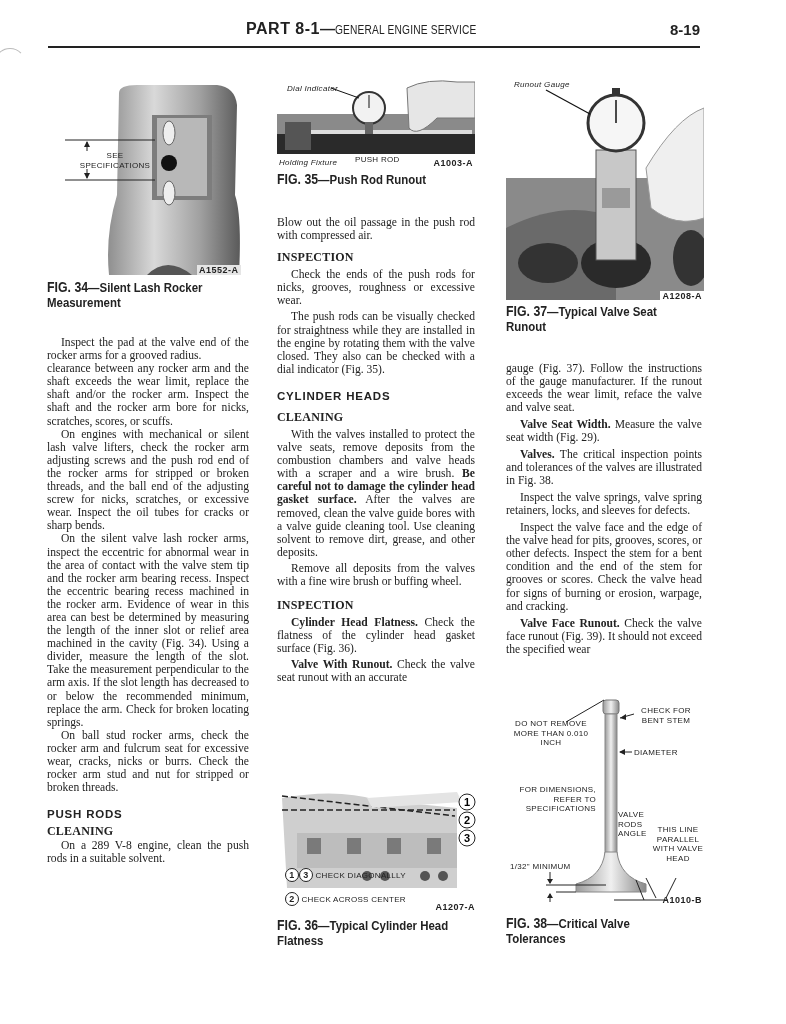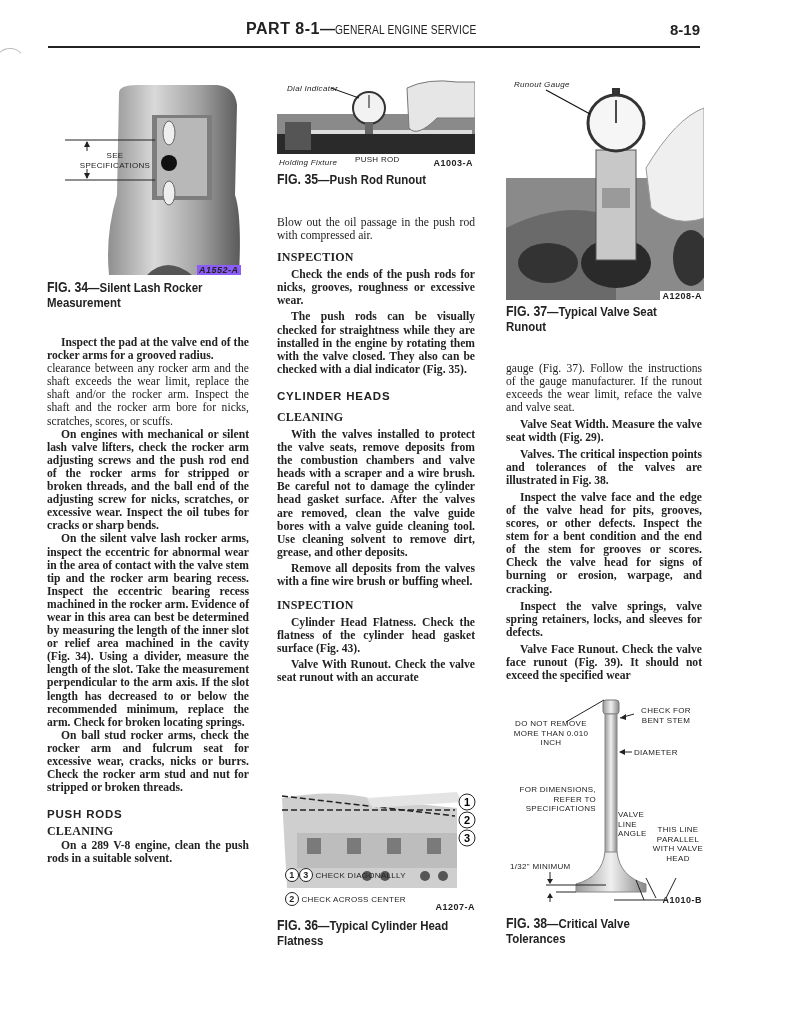--- a/index.html
+++ b/index.html
@@ -64,7 +64,7 @@
       <path d="M37 88 L40 94 L43 88" fill="#222"></path>
   </svg>
   <div class="lbl" style="position:absolute;left:0;top:66px;width:80px;text-align:center;margin-left:28px;">SEE SPECIFICATIONS</div>
-  <div class="code" style="position:absolute;left:150px;top:180px;background:#8b5cf6;padding:0 2px;font-style:italic;">A1552-A</div>
+  <div class="code" style="position:absolute;left:150px;top:180px;background:#e5e5e5;padding:0 2px;">A1552-A</div>
   <div class="cap" style="position:absolute;left:0;top:195px;width:210px;">
     <span style="font-size:14px;">FIG. 34</span><span>—</span><span>Silent Lash Rocker Measurement</span>
   </div>

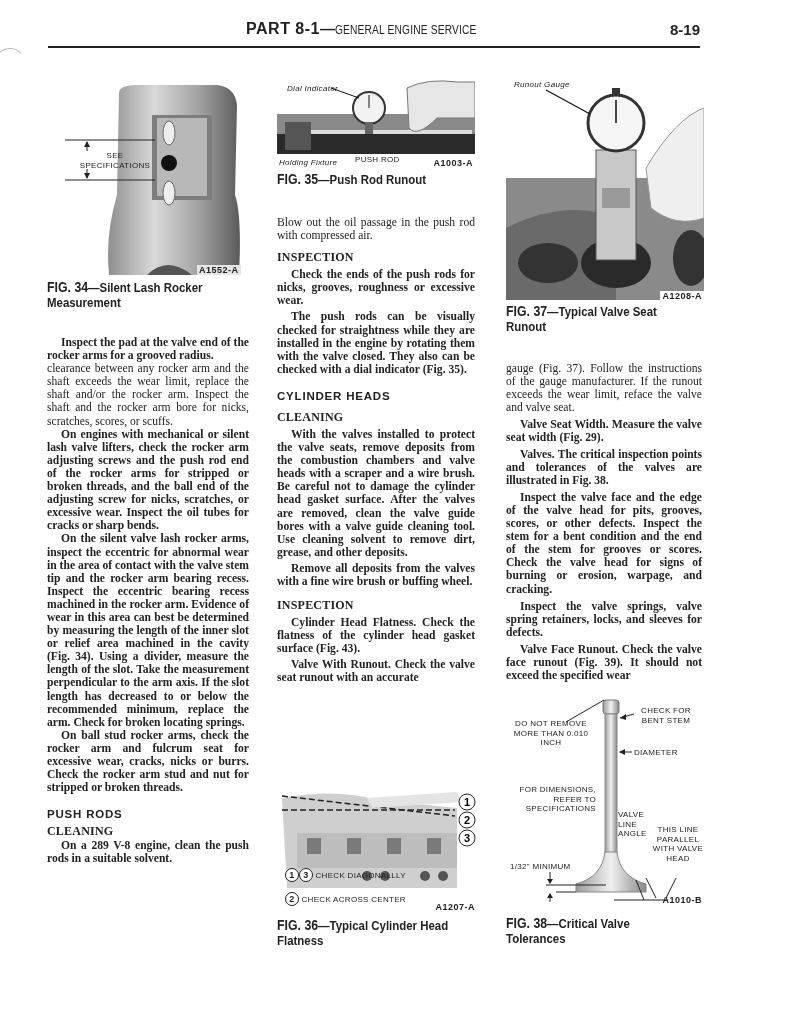--- a/index.html
+++ b/index.html
@@ -18,7 +18,7 @@
   .col3 { left:506px; width:196px; }
 
   p.t { margin:0; font-size:11.6px; line-height:13.1px; text-align:justify; text-indent:0; }
-  p.t.i { text-indent:14px;font-weight:bold; }
+  p.t.i { text-indent:14px; }
   p.t + p.t { margin-top:0; }
   .h1 { font-family:"Liberation Sans", sans-serif; font-weight:bold; font-size:11.5px; letter-spacing:0.8px; margin:0; }
   .h2 { font-family:"Liberation Serif", serif; font-weight:bold; font-size:12px; margin:0; letter-spacing:0.2px; }

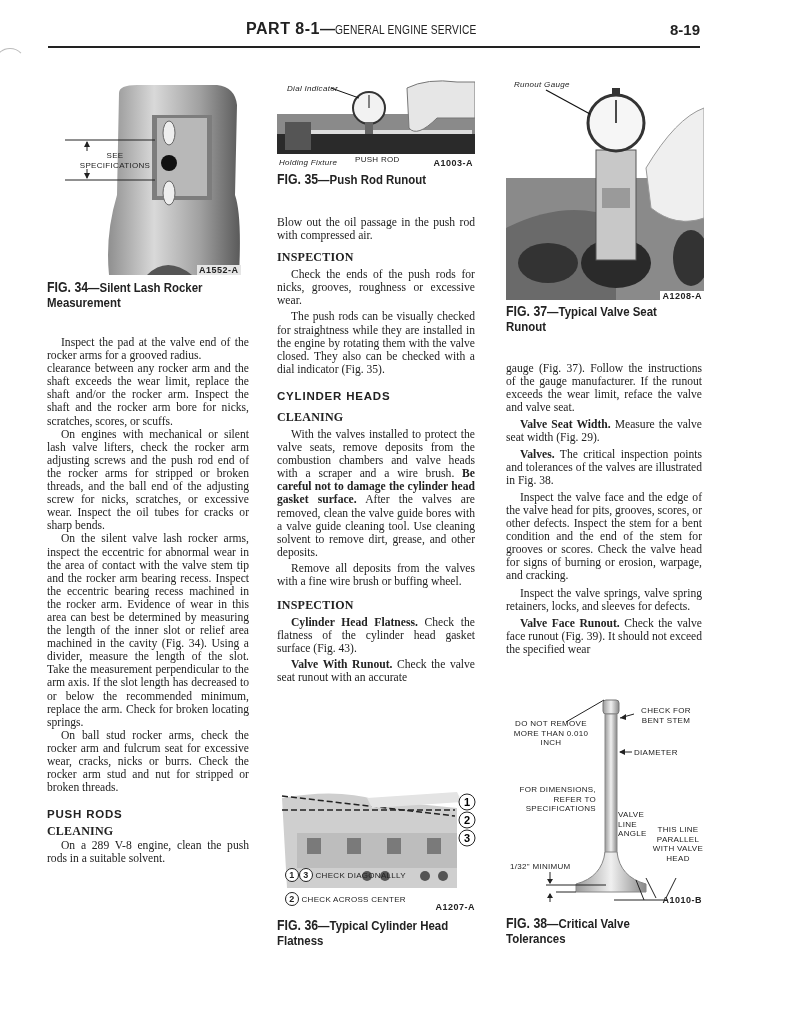--- a/index.html
+++ b/index.html
@@ -185,8 +185,8 @@
   <p class="t">gauge (Fig. 37). Follow the instructions of the gauge manufacturer. If the runout exceeds the wear limit, reface the valve and valve seat.</p>
   <p class="t i" style="margin-top:4px;"><b>Valve Seat Width.</b><span> Measure the valve seat width (Fig. 29).</span></p>
   <p class="t i" style="margin-top:3px;"><b>Valves.</b><span> The critical inspection points and tolerances of the valves are illustrated in Fig. 38.</span></p>
+  <p class="t i" style="margin-top:4px;">Inspect the valve springs, valve spring retainers, locks, and sleeves for defects.</p>
   <p class="t i" style="margin-top:4px;">Inspect the valve face and the edge of the valve head for pits, grooves, scores, or other defects. Inspect the stem for a bent condition and the end of the stem for grooves or scores. Check the valve head for signs of burning or erosion, warpage, and cracking.</p>
-  <p class="t i" style="margin-top:4px;">Inspect the valve springs, valve spring retainers, locks, and sleeves for defects.</p>
   <p class="t i" style="margin-top:4px;"><b>Valve Face Runout.</b><span> Check the valve face runout (Fig. 39). It should not exceed the specified wear</span></p>
 </div>
 

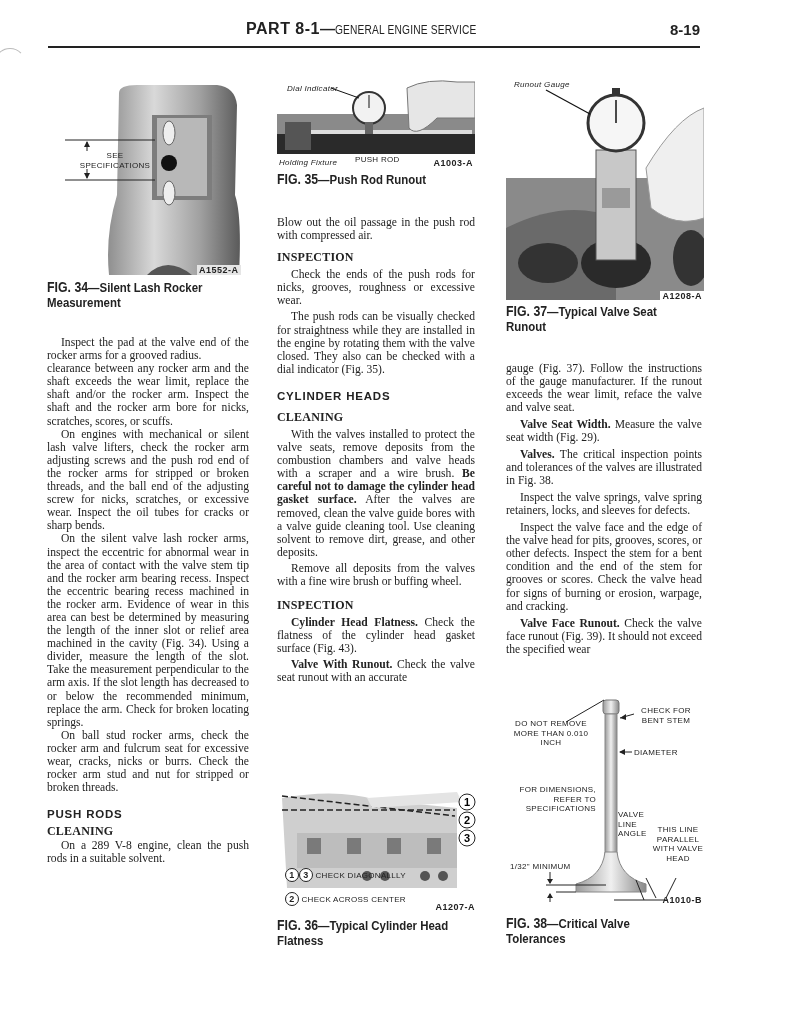--- a/index.html
+++ b/index.html
@@ -112,7 +112,7 @@
   <p class="t i" style="margin-top:3px;"><span>With the valves installed to protect the valve seats, remove deposits from the combustion chambers and valve heads with a scraper and a wire brush. </span><b>Be careful not to damage the cylinder head gasket surface.</b><span> After the valves are removed, clean the valve guide bores with a valve guide cleaning tool. Use cleaning solvent to remove dirt, grease, and other deposits.</span></p>
   <p class="t i" style="margin-top:3px;">Remove all deposits from the valves with a fine wire brush or buffing wheel.</p>
   <p class="h2" style="margin-top:10px;">INSPECTION</p>
-  <p class="t i" style="margin-top:3px;"><b>Cylinder Head Flatness.</b><span> Check the flatness of the cylinder head gasket surface (Fig. 43).</span></p>
+  <p class="t i" style="margin-top:3px;"><b>Cylinder Head Flatness.</b><span> Check the flatness of the cylinder head gasket surface (Fig. 36).</span></p>
   <p class="t i" style="margin-top:3px;"><b>Valve With Runout.</b><span> Check the valve seat runout with an accurate</span></p>
 </div>
 

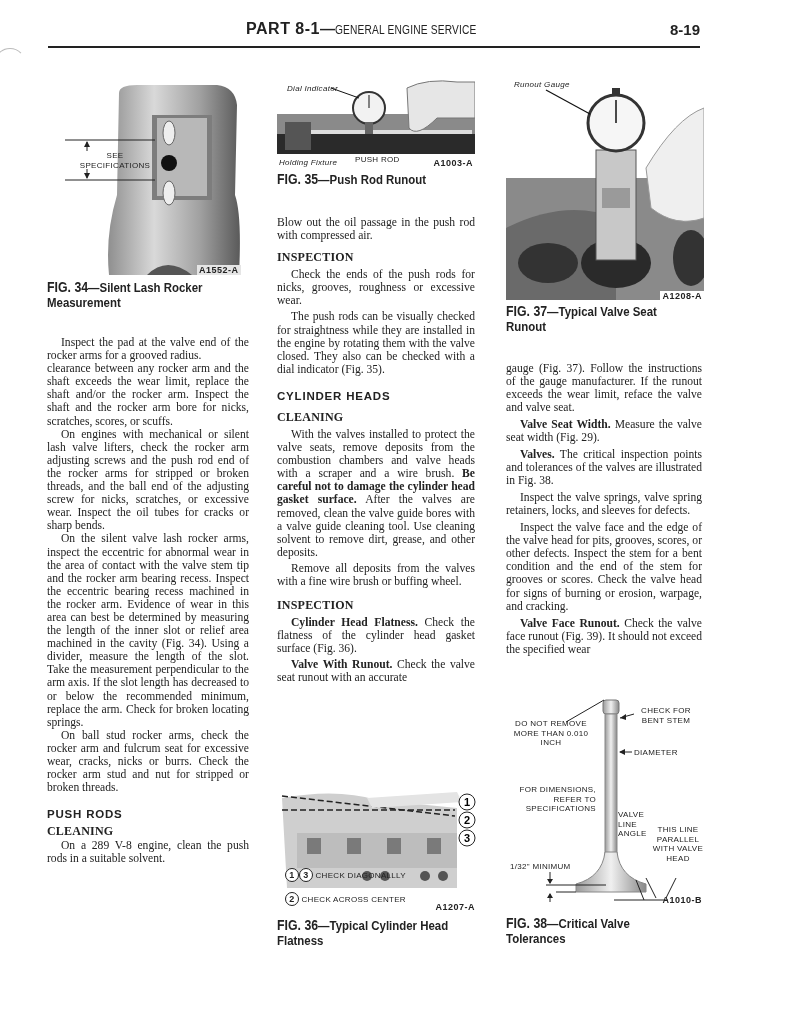--- a/index.html
+++ b/index.html
@@ -222,7 +222,7 @@
   <div class="lbl" style="position:absolute;left:130px;top:14px;width:60px;text-align:center;">CHECK FOR BENT STEM</div>
   <div class="lbl" style="position:absolute;left:128px;top:56px;">DIAMETER</div>
   <div class="lbl" style="position:absolute;left:0;top:93px;width:90px;text-align:right;">FOR DIMENSIONS, REFER TO SPECIFICATIONS</div>
-  <div class="lbl" style="position:absolute;left:112px;top:118px;width:26px;">VALVE LINE ANGLE</div>
+  <div class="lbl" style="position:absolute;left:112px;top:118px;width:26px;">VALVE RODS ANGLE</div>
   <div class="lbl" style="position:absolute;left:144px;top:133px;width:56px;text-align:center;">THIS LINE PARALLEL WITH VALVE HEAD</div>
   <div class="lbl" style="position:absolute;left:4px;top:170px;">1/32" MINIMUM</div>
   <div class="code" style="position:absolute;right:4px;top:203px;">A1010-B</div>

